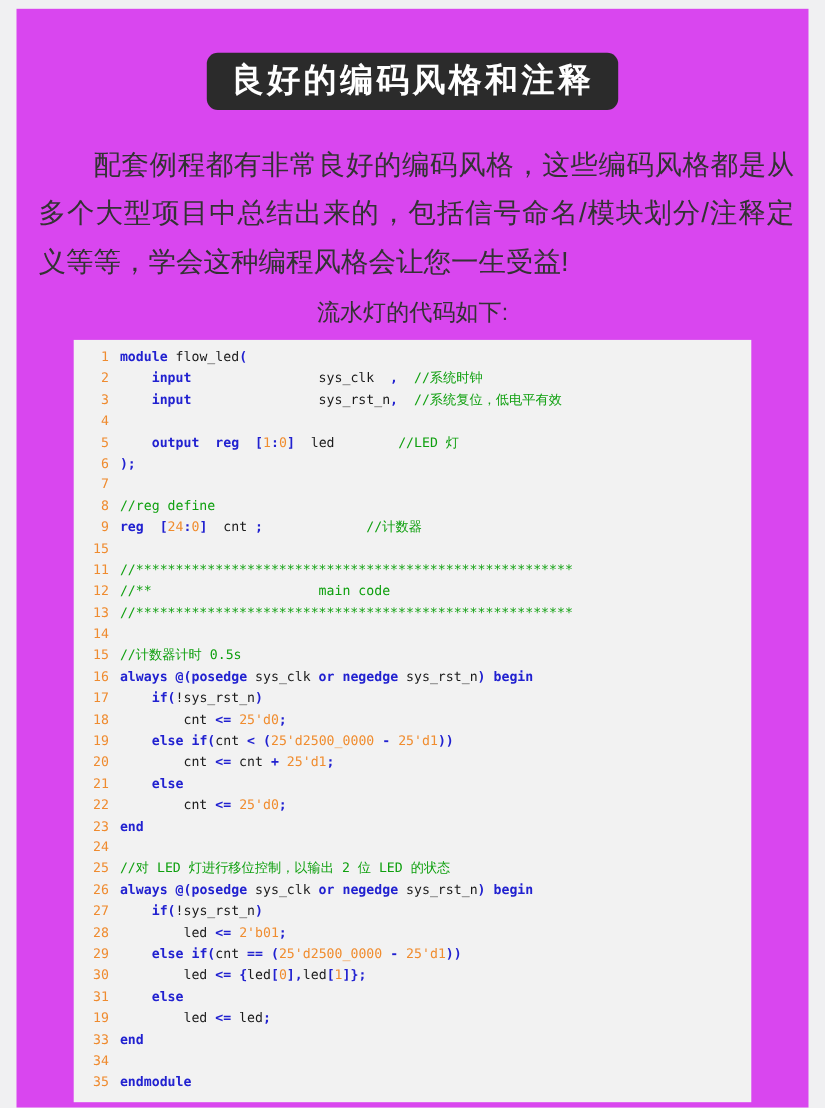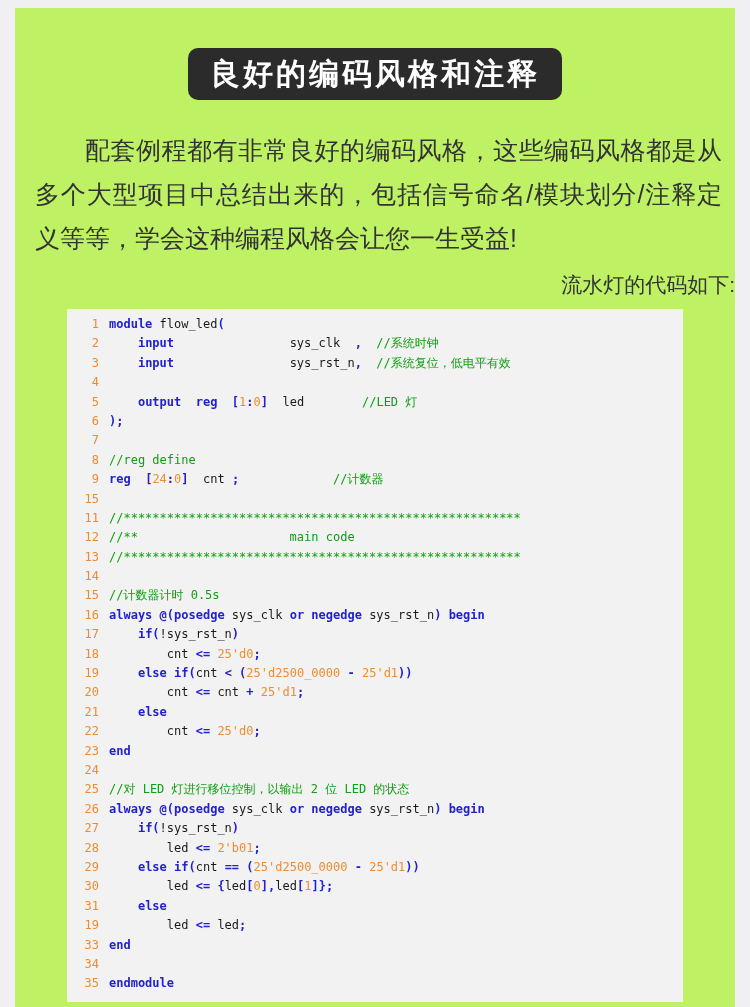--- a/index.html
+++ b/index.html
@@ -12,7 +12,7 @@
   .card{
     width:720px;height:999px;
     margin:8px auto 0 15px;
-    background:#bef264;
+    background:#d946ef;
     overflow:hidden;
   }
   .banner{

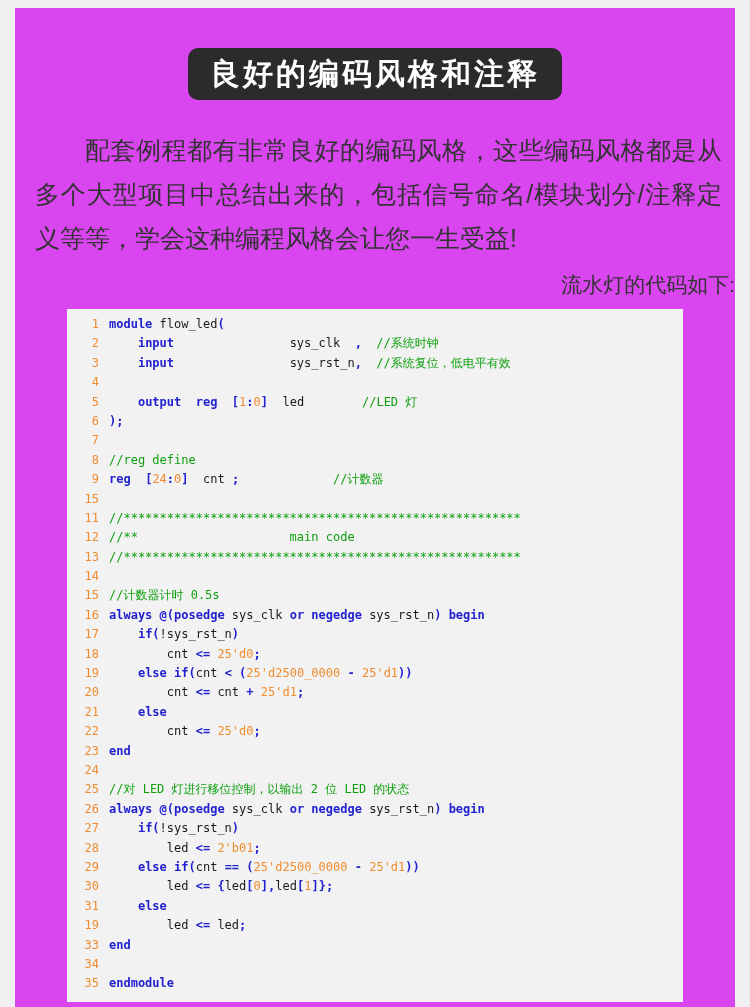--- a/index.html
+++ b/index.html
@@ -38,7 +38,7 @@
   }
   .code-heading{
     margin:10px 0 0 0;
-    text-align:right;
+    text-align:center;
     color:#333333;
     font-size:21px;
     line-height:30px;

